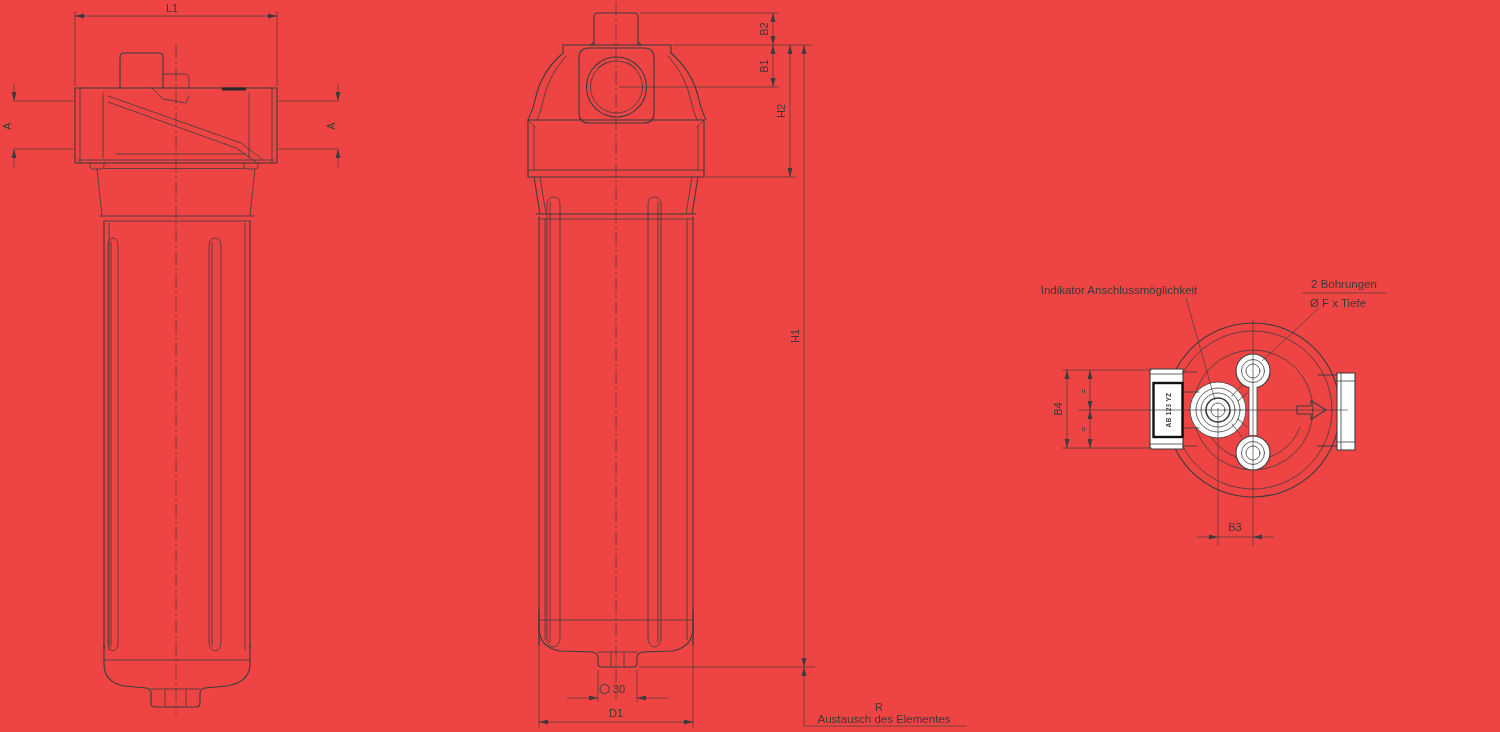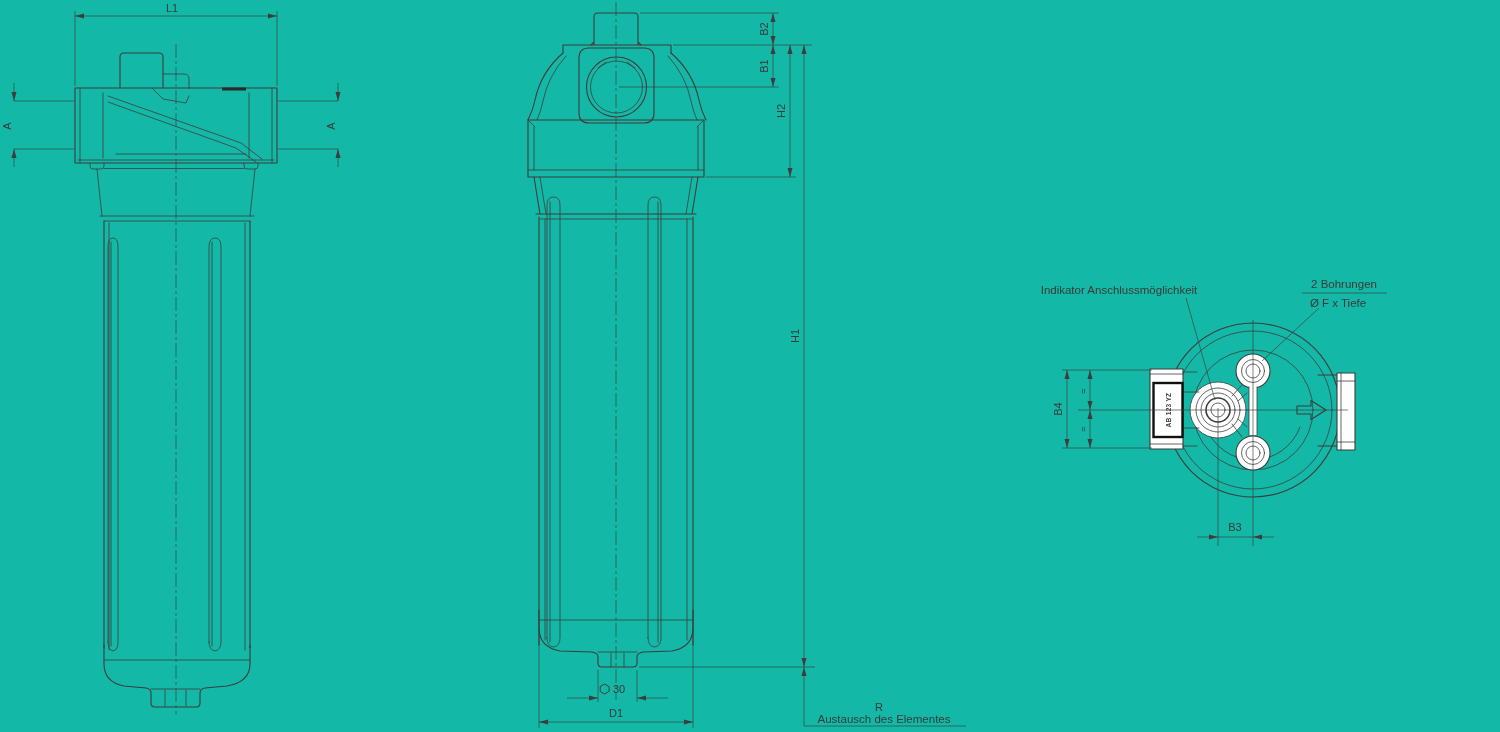--- a/index.html
+++ b/index.html
@@ -3,7 +3,7 @@
 <meta charset="utf-8">
 <style>
   html,body{margin:0;padding:0;background:#ffffff;}
-  .stage{position:relative;width:1500px;height:732px;background:#14b8a6;overflow:hidden;
+  .stage{position:relative;width:1500px;height:732px;background:#ef4444;overflow:hidden;
          font-family:"Liberation Sans", sans-serif;}
   svg{display:block;}
   .ln{stroke:#3d3d3d;fill:none;stroke-width:1.1;stroke-linecap:round;stroke-linejoin:round;}

